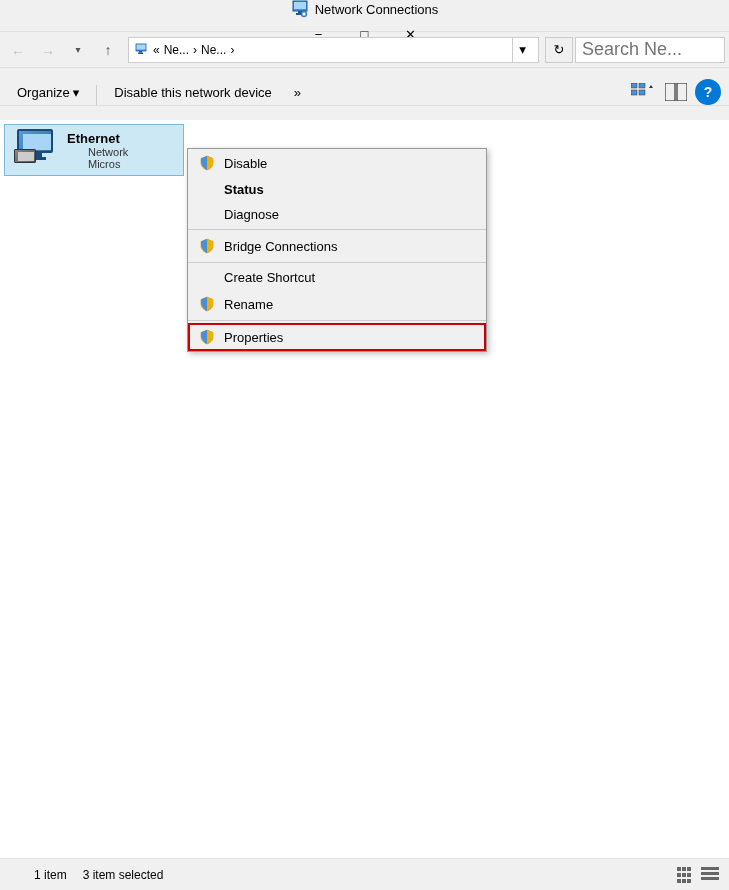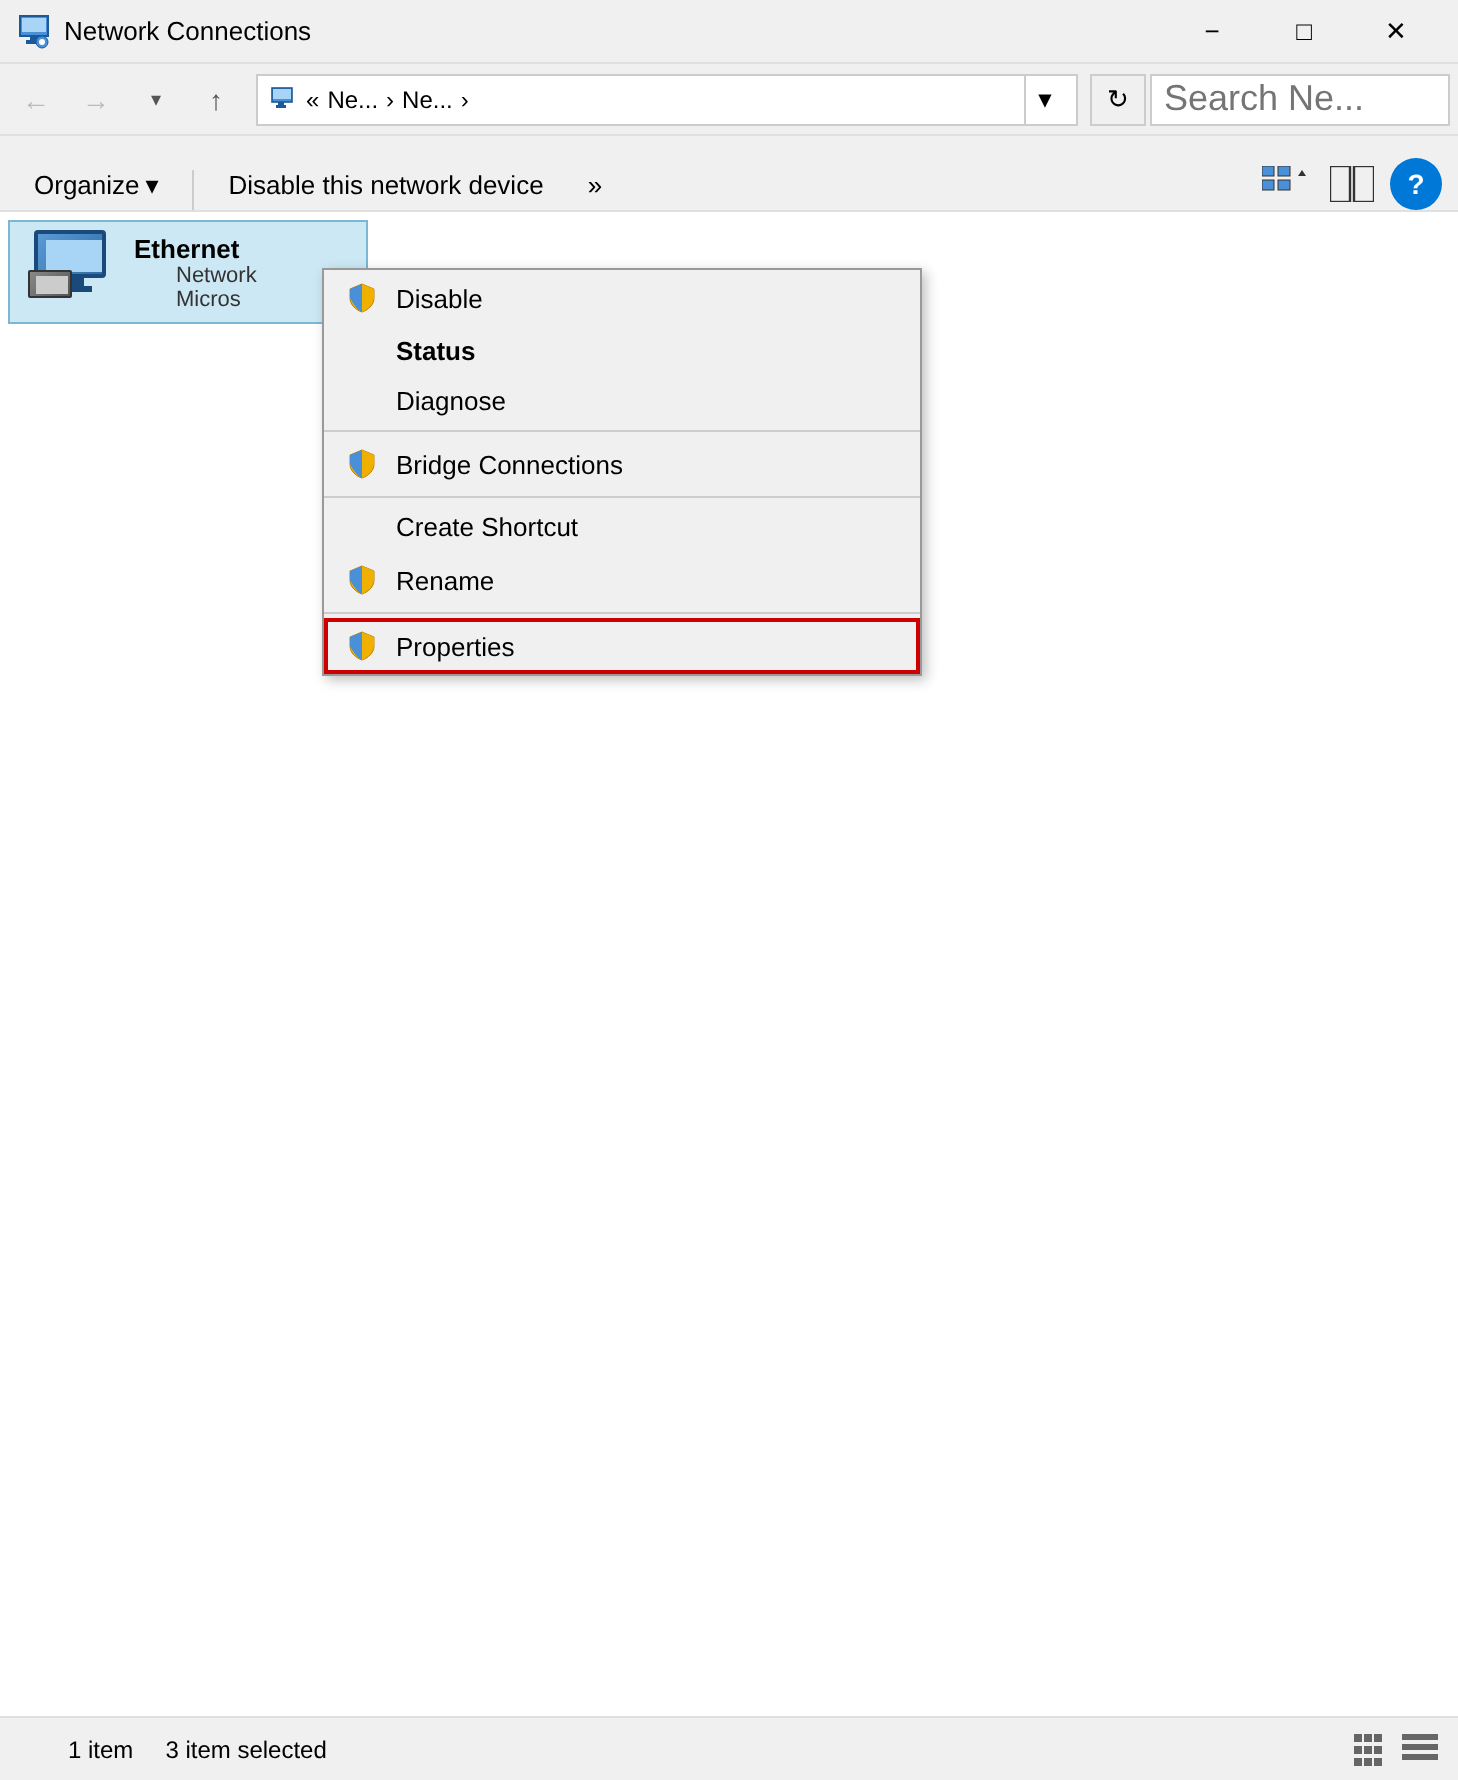--- a/index.html
+++ b/index.html
@@ -23,6 +23,7 @@
       height: 32px;
       padding: 0 8px;
       border-bottom: 1px solid #e0e0e0;
+      flex-direction: column;
     }
     .title-bar-left {
       display: flex;

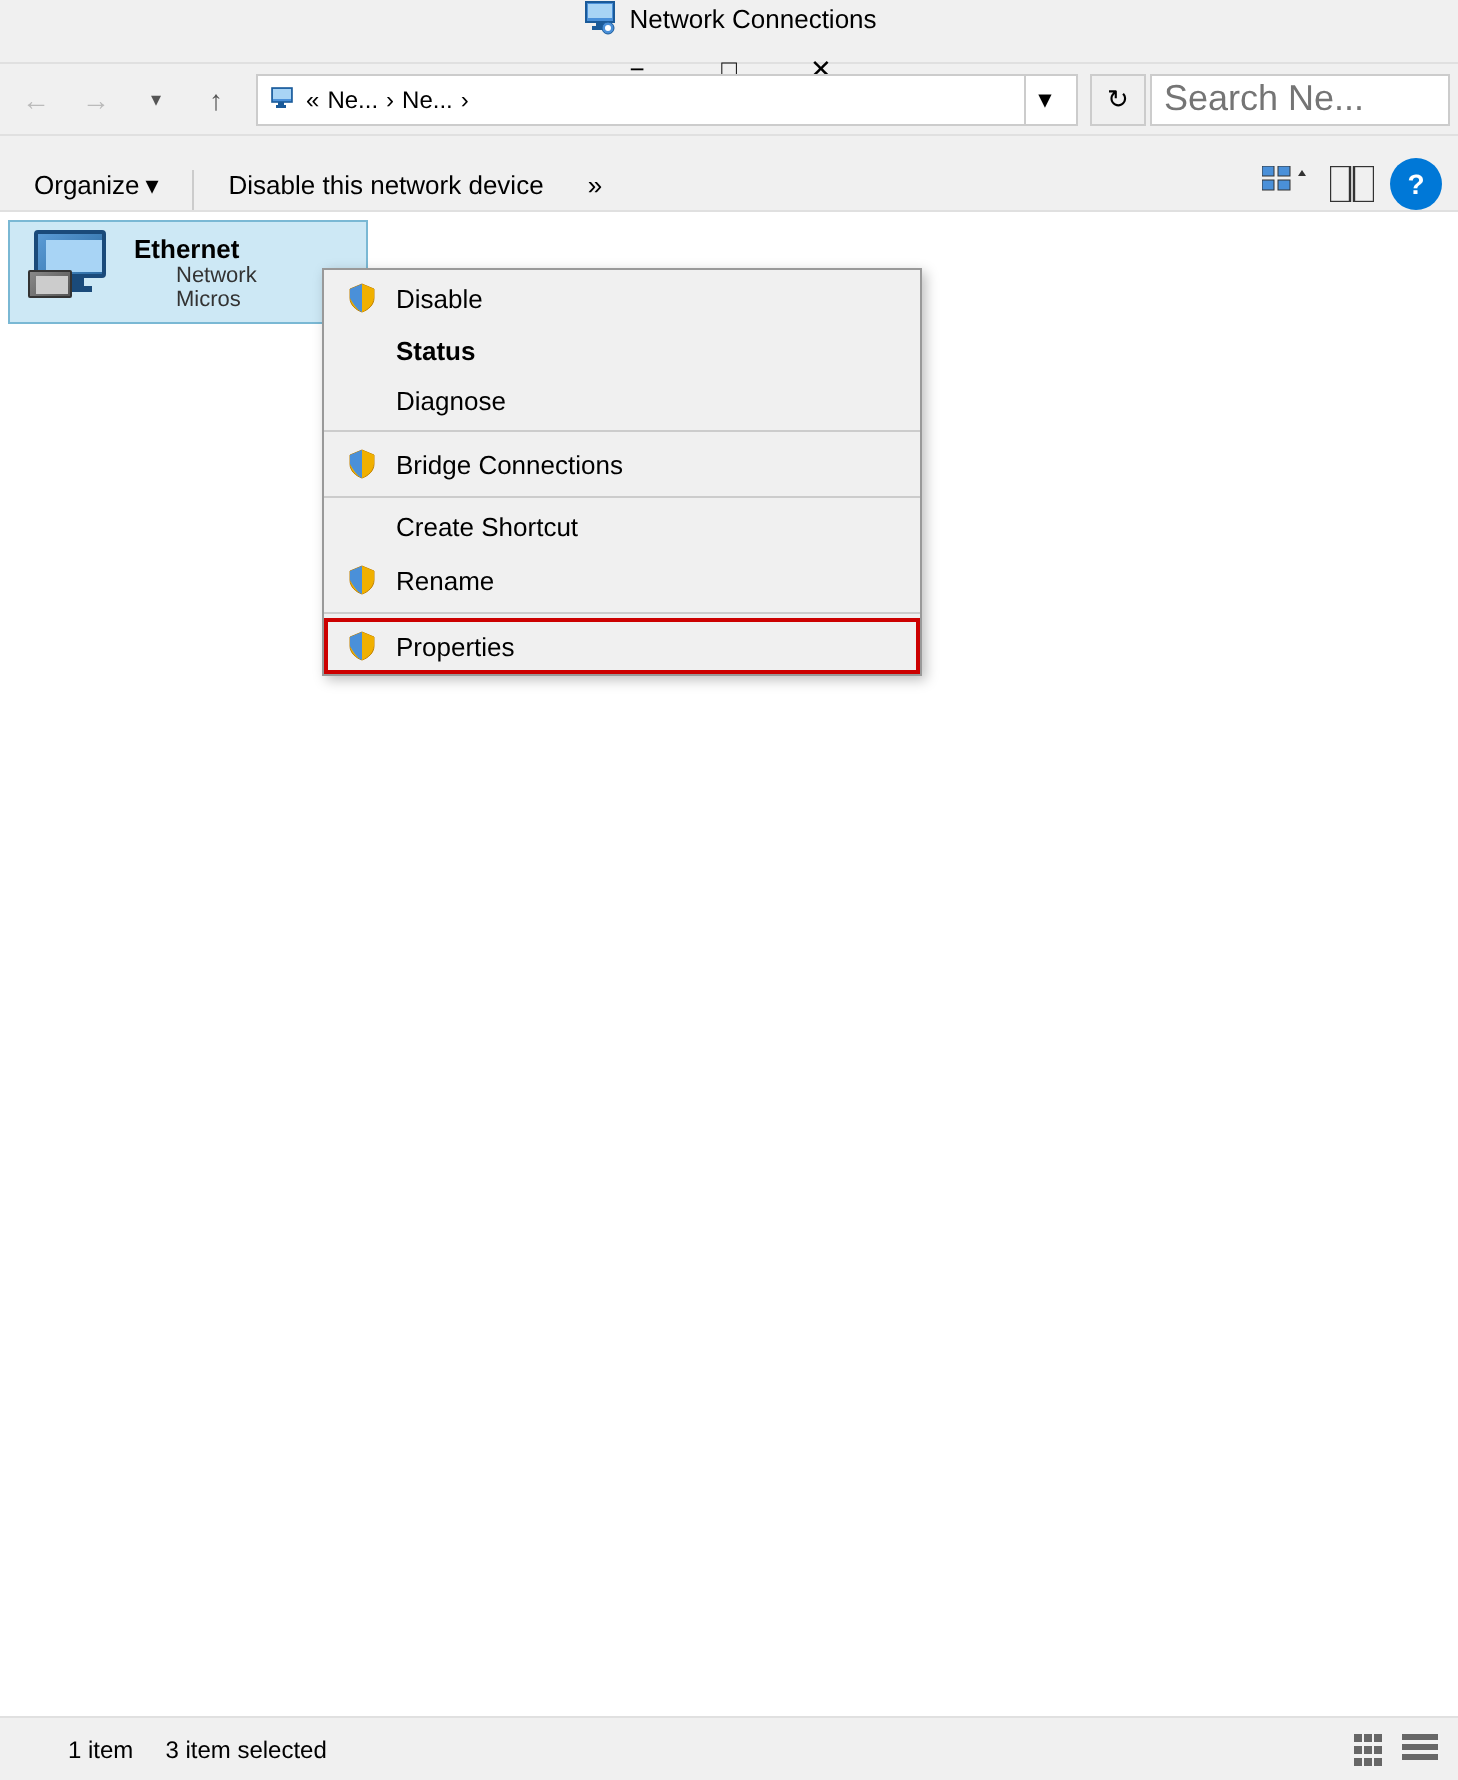--- a/index.html
+++ b/index.html
@@ -188,6 +188,7 @@
       height: calc(890px - 32px - 36px - 38px - 32px);
       background: white;
       position: relative;
+      margin-top: 14px;
     }
 
     

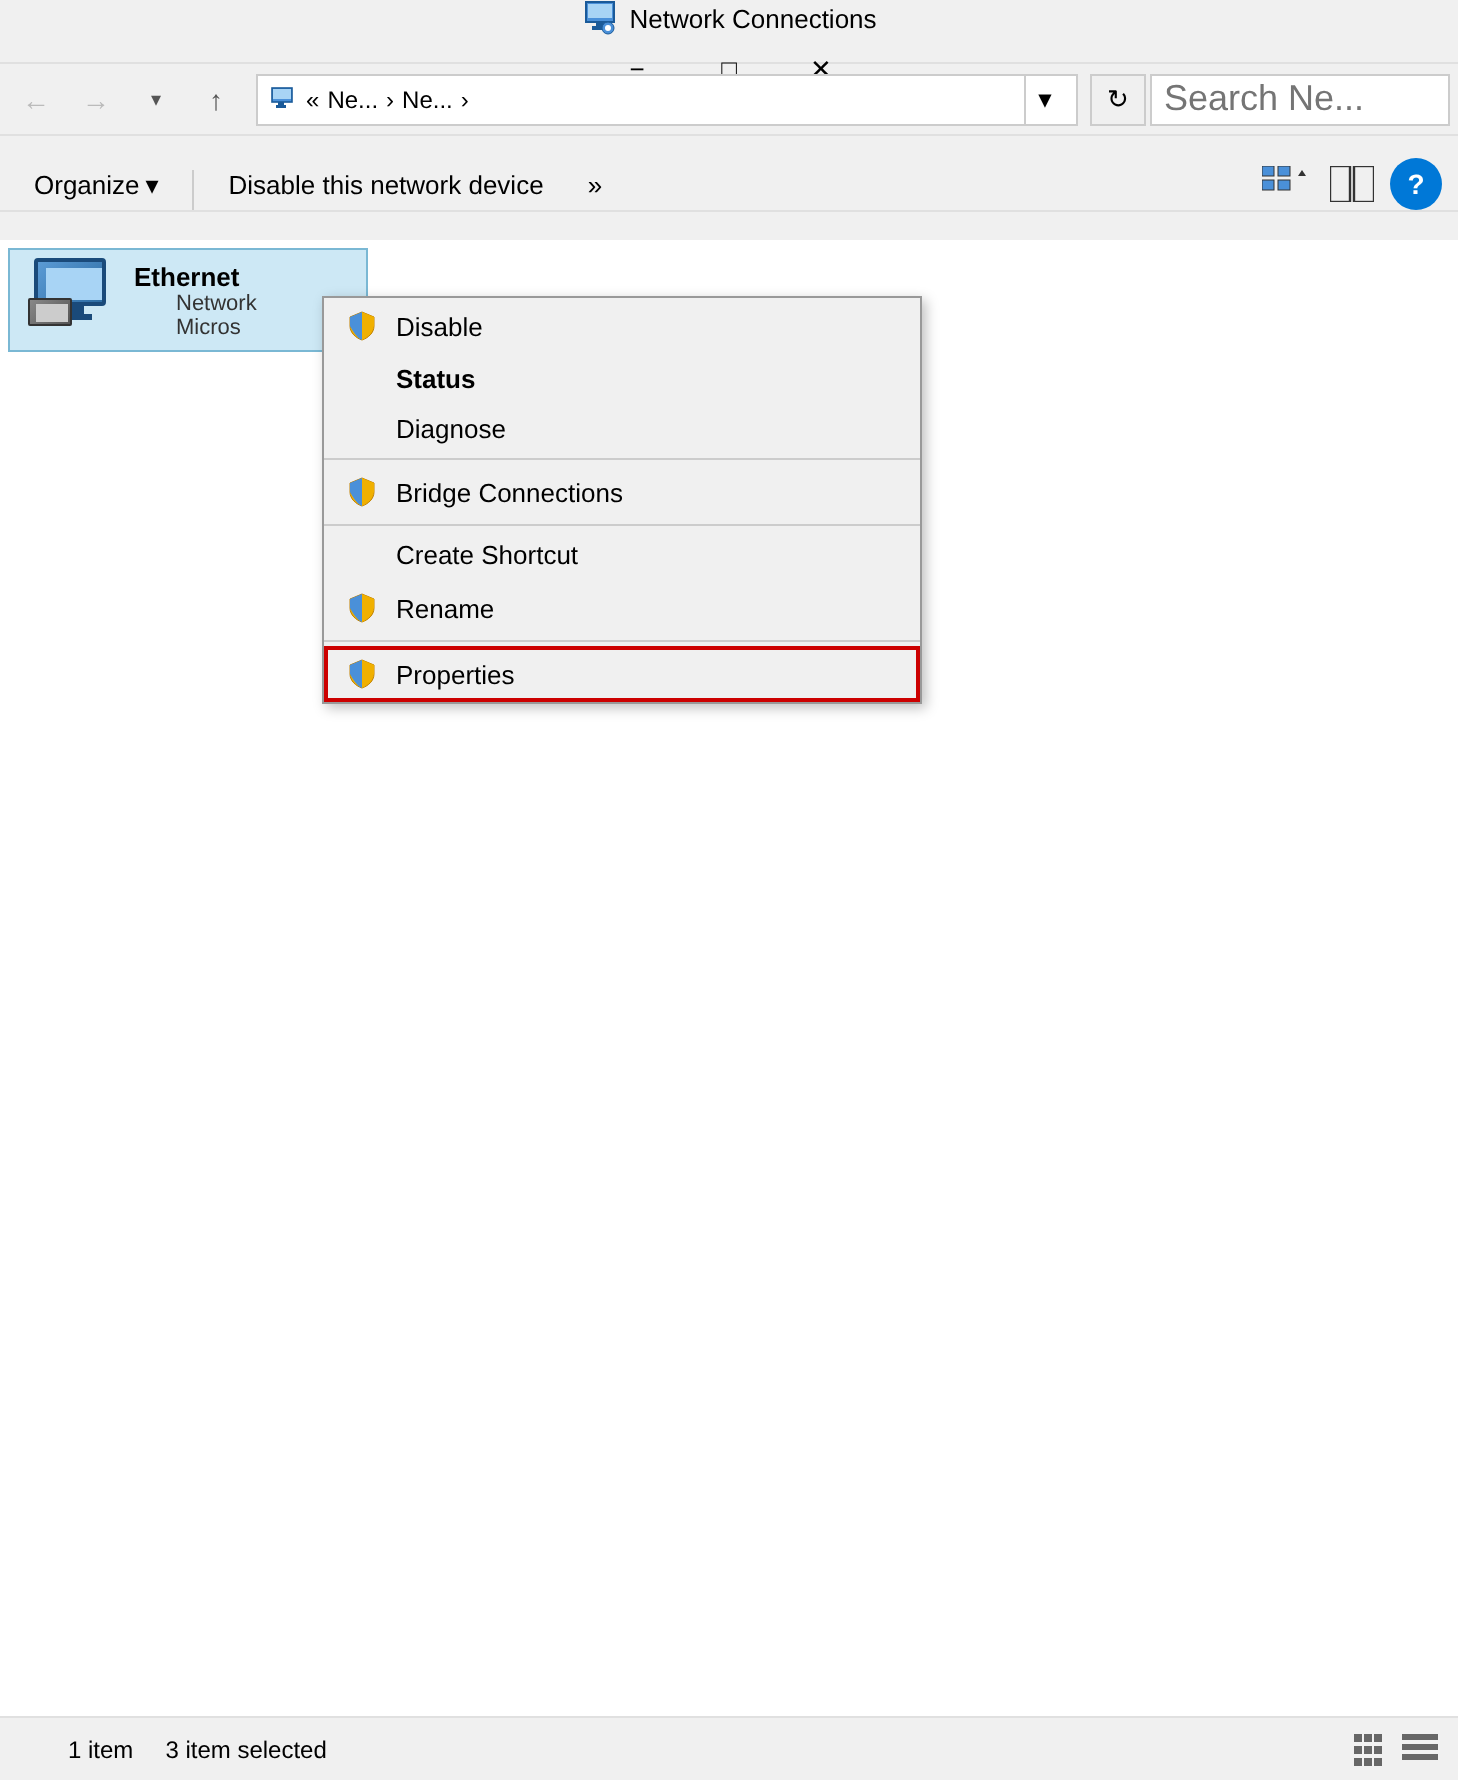--- a/index.html
+++ b/index.html
@@ -219,7 +219,7 @@
     .context-menu {
       position: absolute;
       top: 28px;
-      left: 161px;
+      left: 187px;
       width: 300px;
       background: #f0f0f0;
       border: 1px solid #999;

